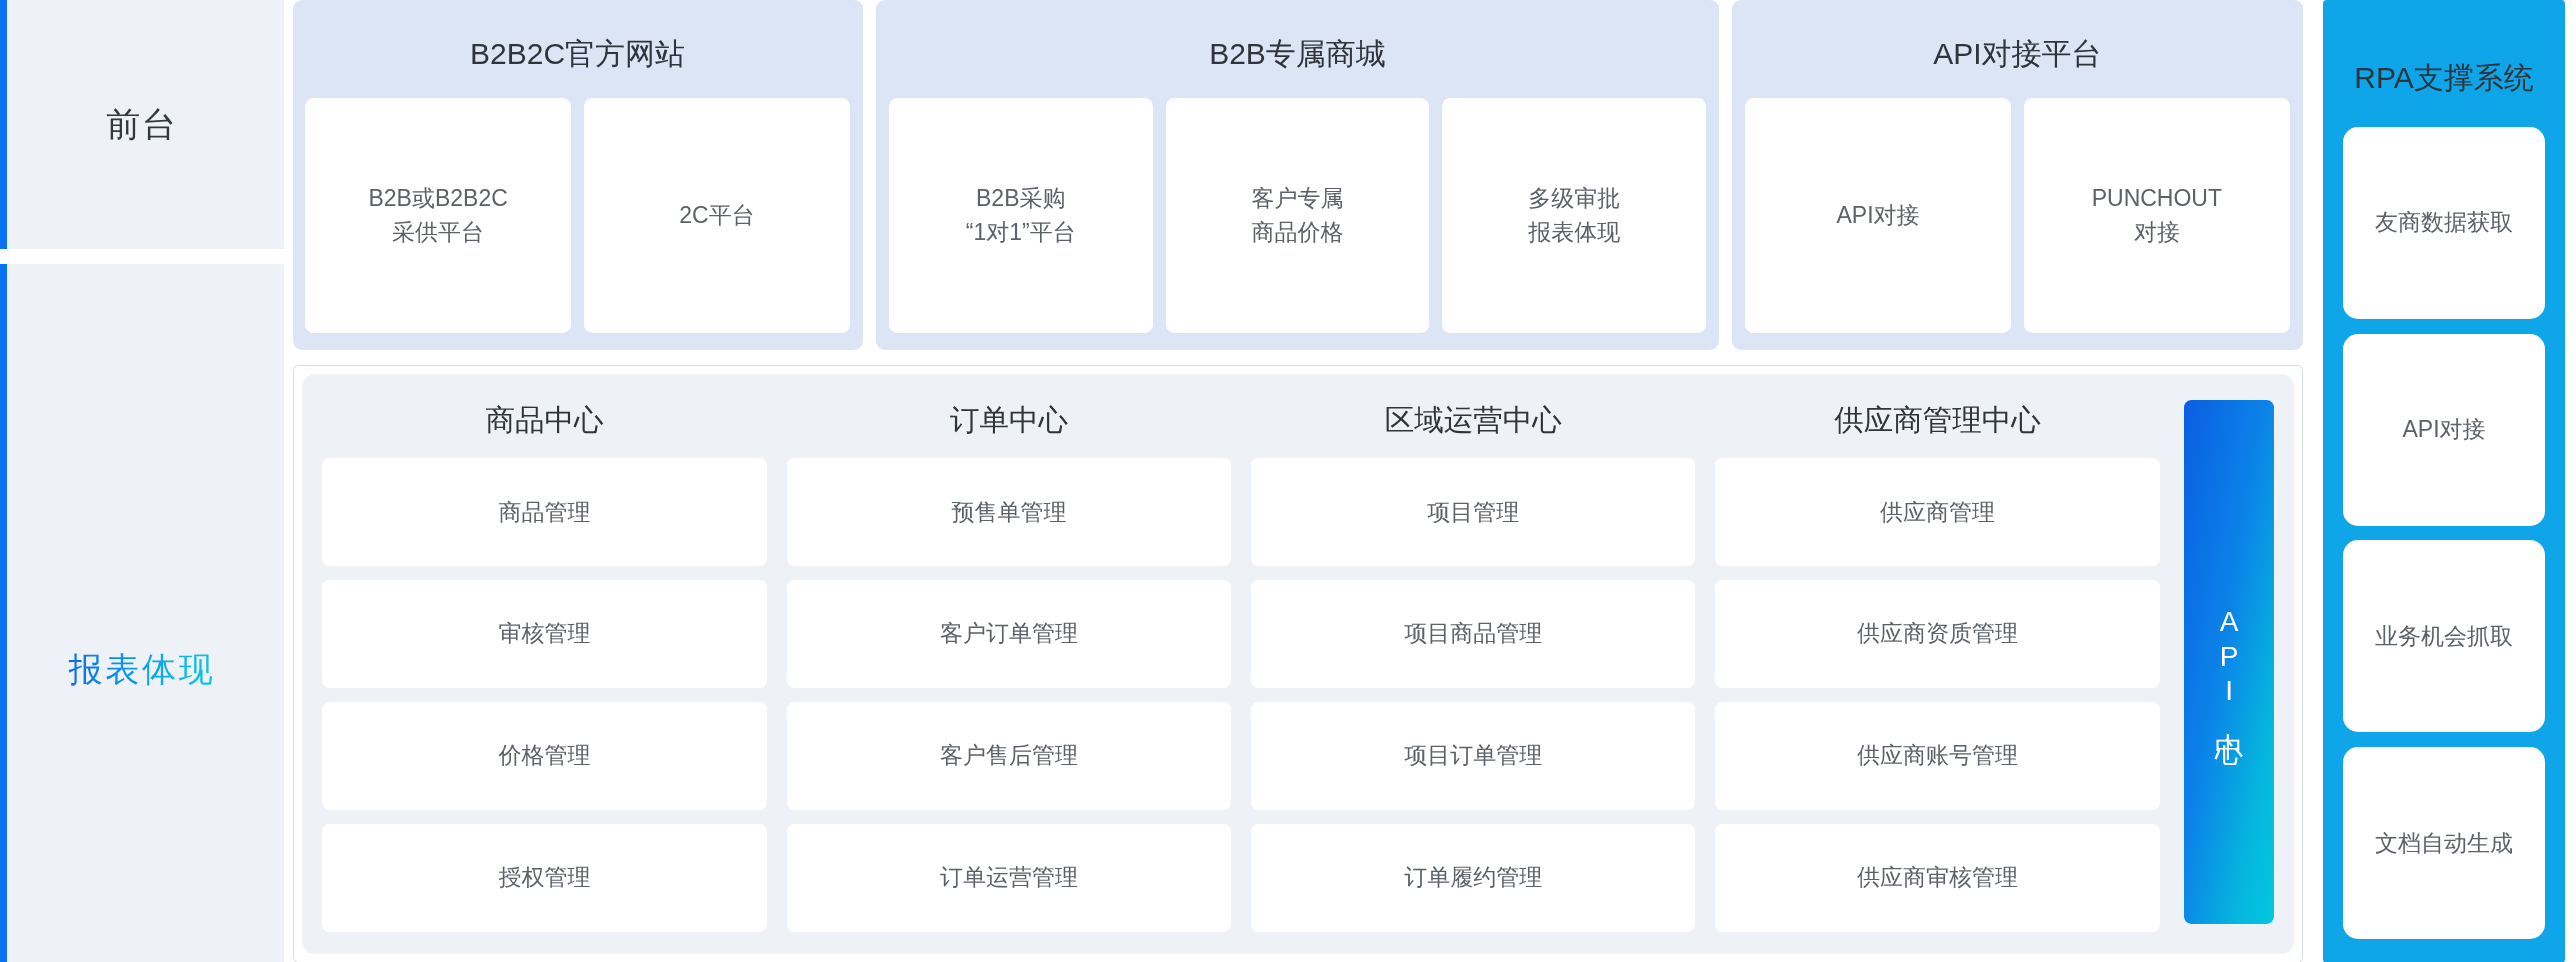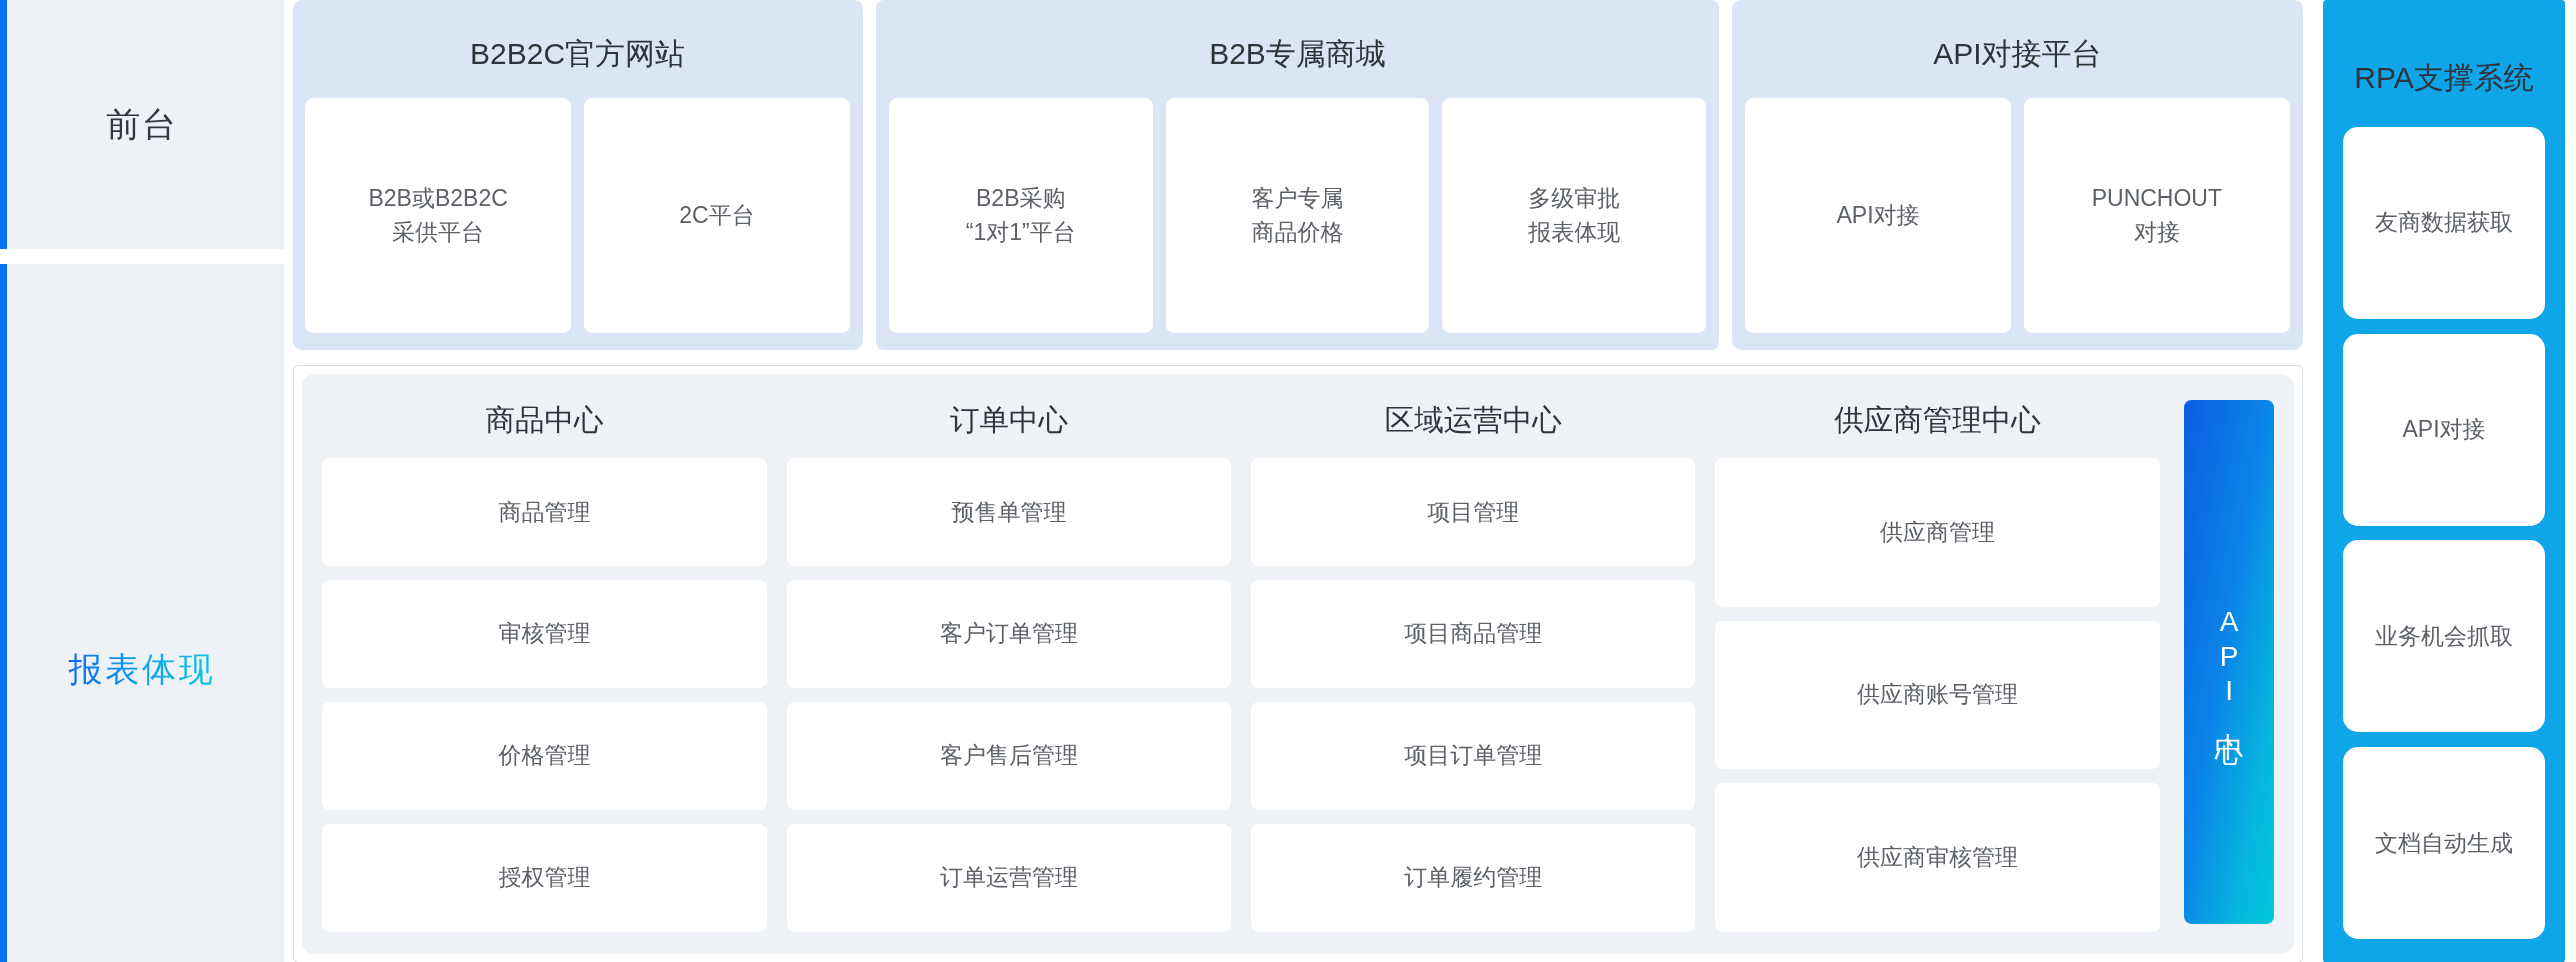--- a/index.html
+++ b/index.html
@@ -97,7 +97,7 @@
     box-sizing: border-box;
   }
   .front-group.g1 { flex: 2 1 0; padding-left: 12px; }
-  .front-group.g2 { flex: 3 1 0; border-radius: 8px; }
+  .front-group.g2 { flex: 3 1 0; }
   .front-group.g3 { flex: 2 1 0; }
   .front-group-title {
     text-align: center;

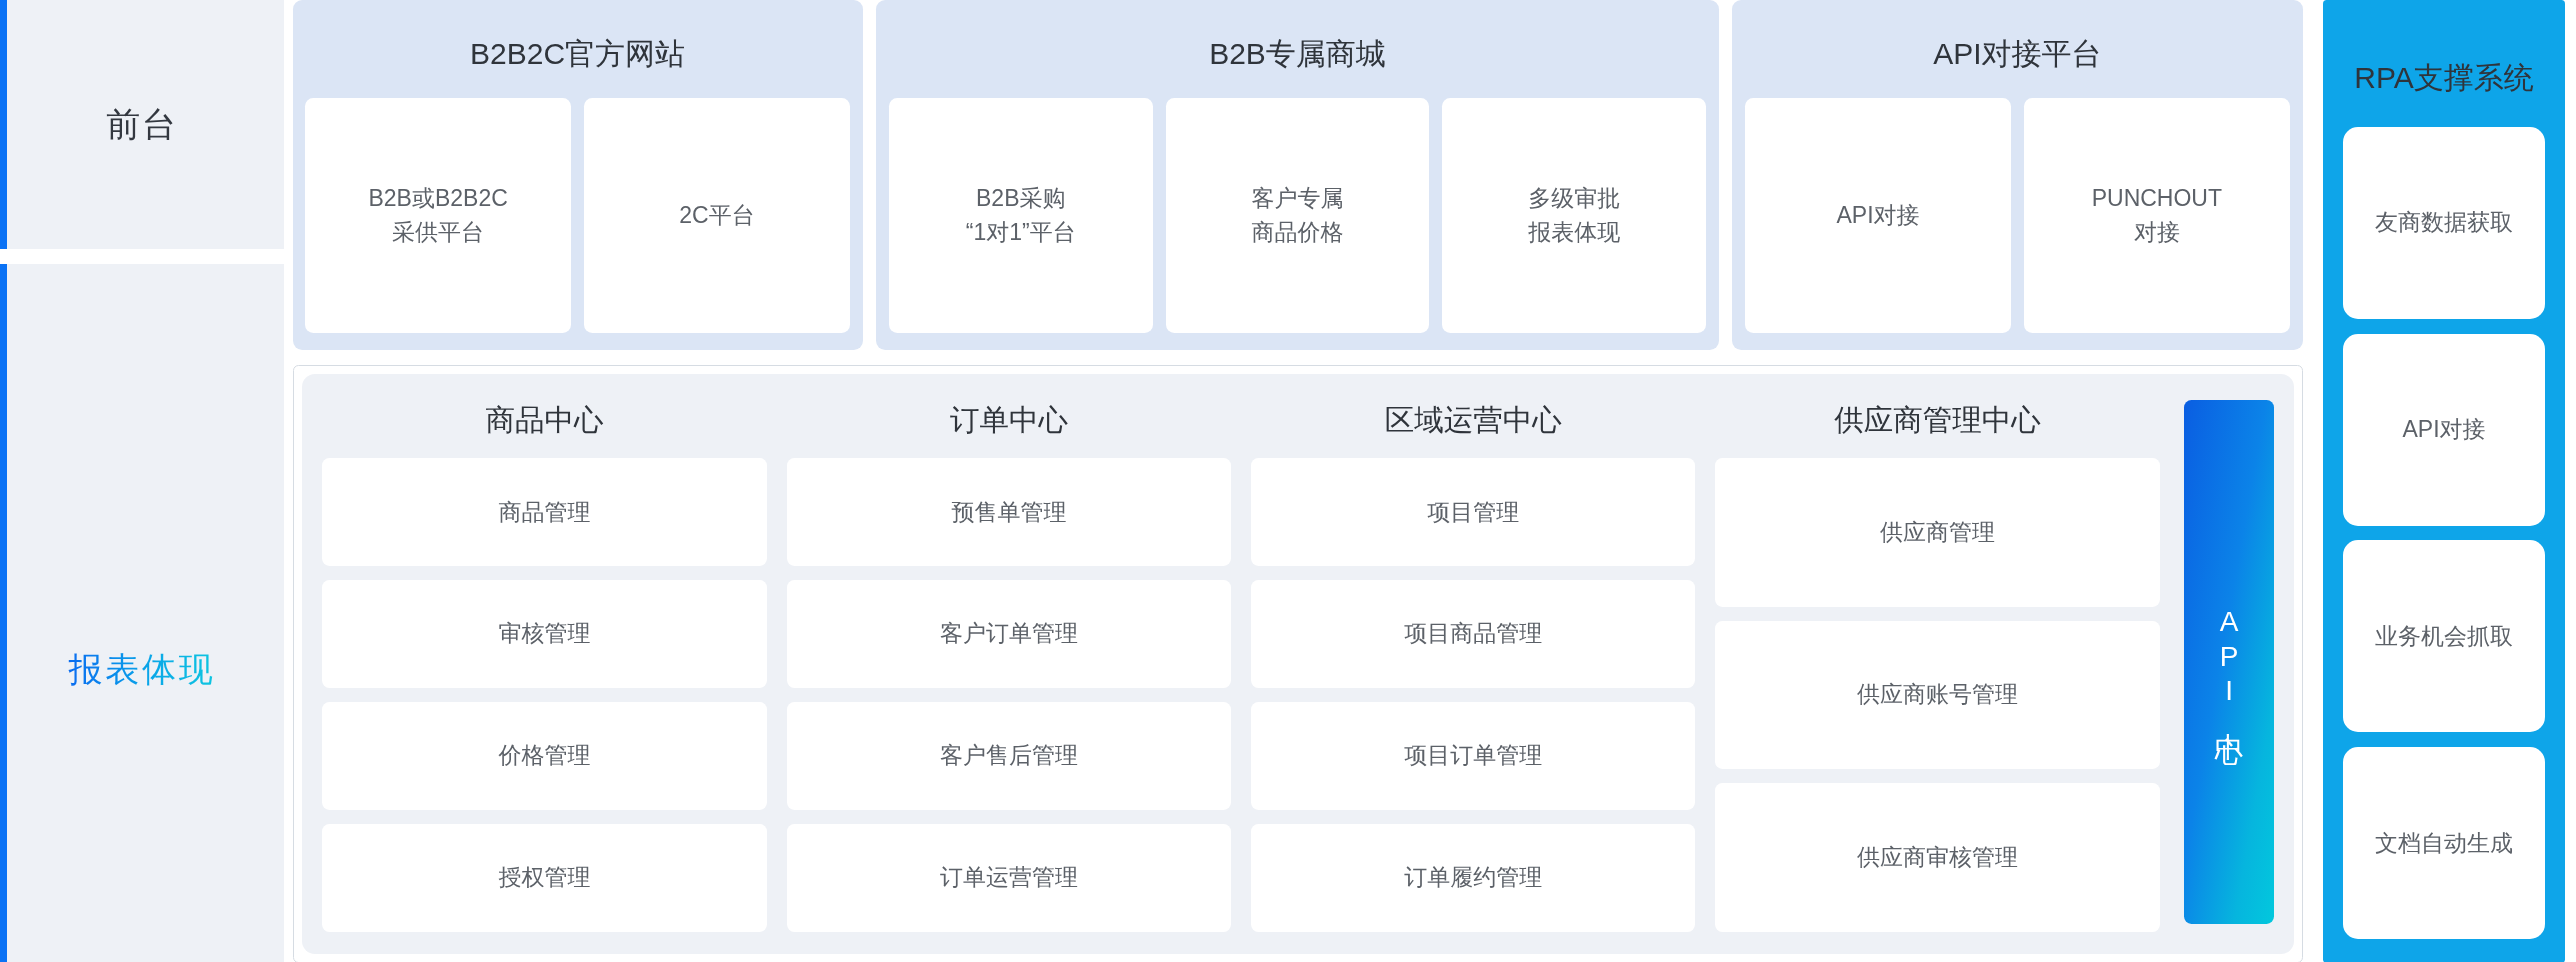--- a/index.html
+++ b/index.html
@@ -360,6 +360,7 @@
             <div class="mid-col-title">供应商管理中心</div>
             <div class="mid-cards">
               <div class="mid-card">供应商管理</div>
+              <div class="mid-card">供应商资质管理</div>
               <div class="mid-card">供应商账号管理</div>
               <div class="mid-card">供应商审核管理</div>
             </div>

